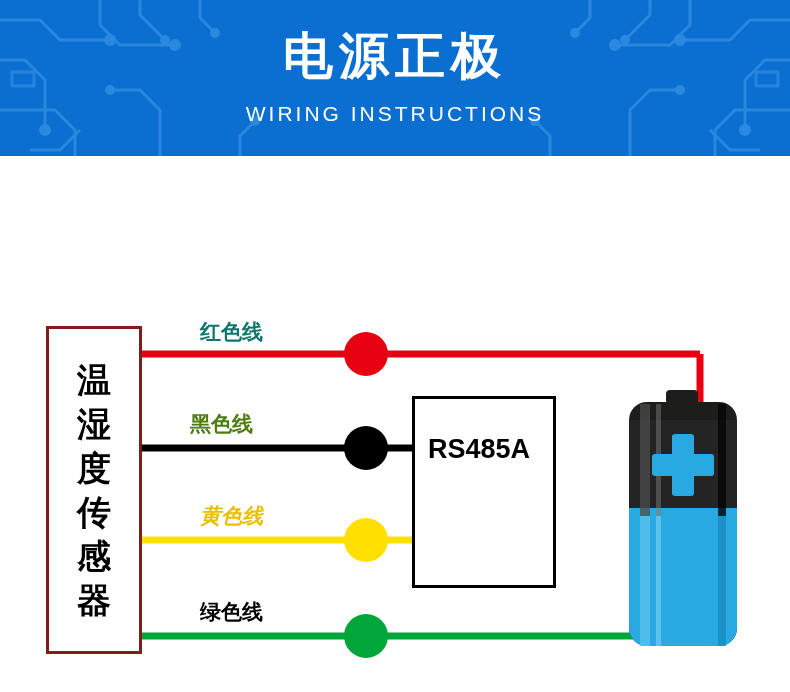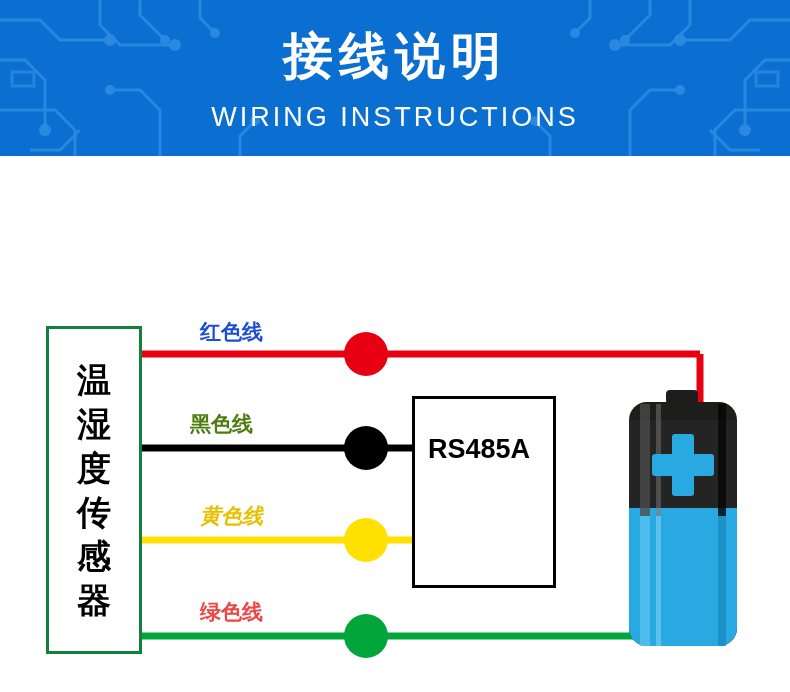--- a/index.html
+++ b/index.html
@@ -216,7 +216,7 @@
       <rect x="756" y="72" width="22" height="14"></rect>
     </g>
   </svg>
-  <div class="banner-title">接线说明</div>
+  <div class="banner-title">电源正极</div>
   <div class="banner-sub">WIRING INSTRUCTIONS</div>
 </div>
 

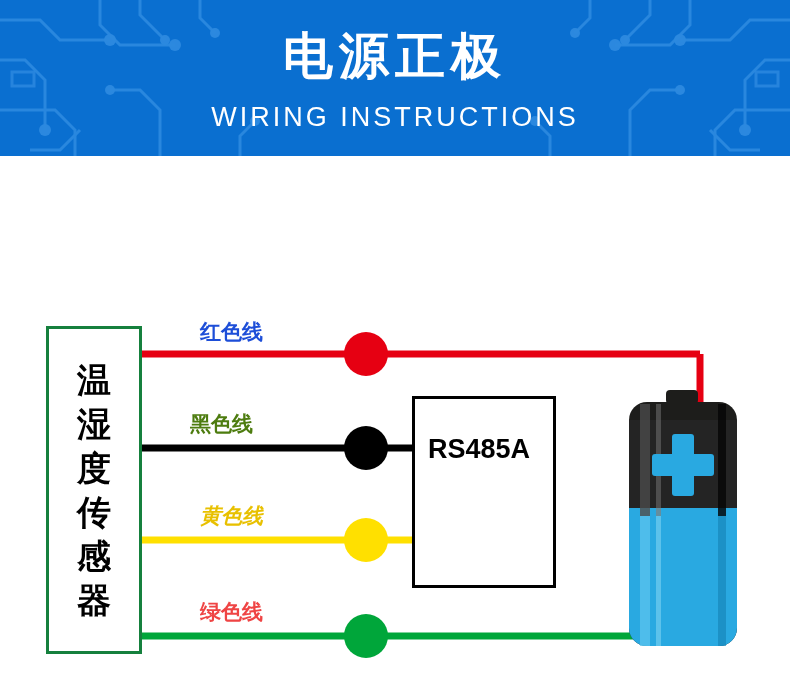--- a/index.html
+++ b/index.html
@@ -46,7 +46,7 @@
     width: 790px;
     text-align: center;
     color: #ffffff;
-    font-size: 27px;
+    font-size: 21px;
     letter-spacing: 3px;
     font-weight: 400;
   }

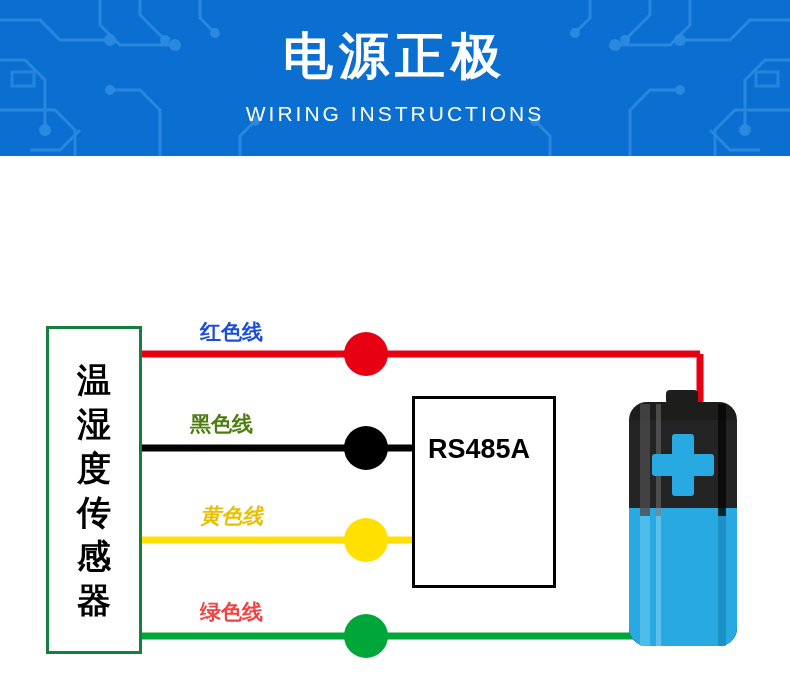--- a/index.html
+++ b/index.html
@@ -165,7 +165,7 @@
     font-weight: bold;
     white-space: nowrap;
   }
-  .lbl-red    { color: #1d4ed8; }
+  .lbl-red    { color: #0f766e; }
   .lbl-black  { color: #4d7c0f; }
   .lbl-yellow { color: #e8c000; }
   .lbl-green  { color: #ef4444; }

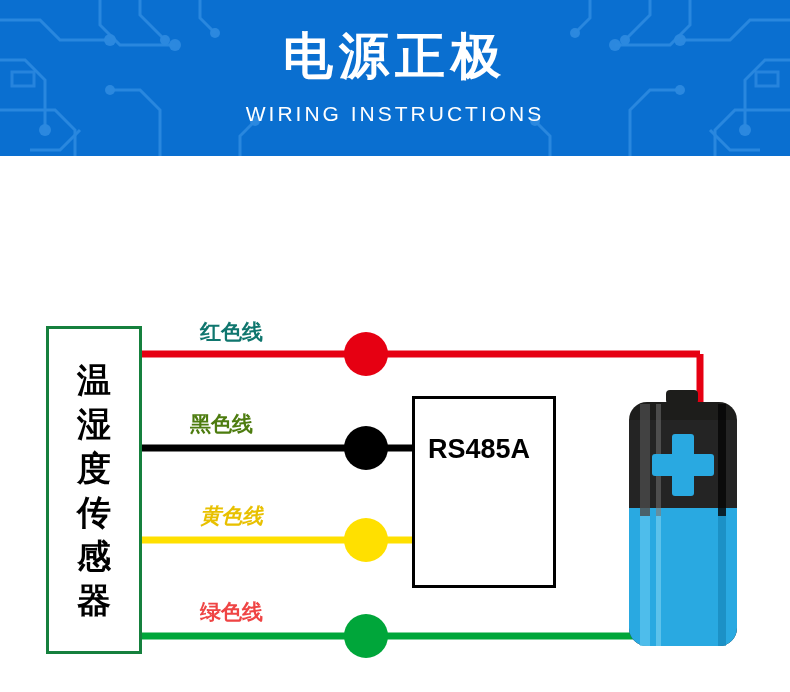--- a/index.html
+++ b/index.html
@@ -126,7 +126,7 @@
     left: 46px; top: 34px;
     width: 96px;
     height: 328px;
-    border: 3px solid #15803d;
+    border: 3px solid #7f1d1d;
     background: #ffffff;
     box-sizing: border-box;
     display: flex;

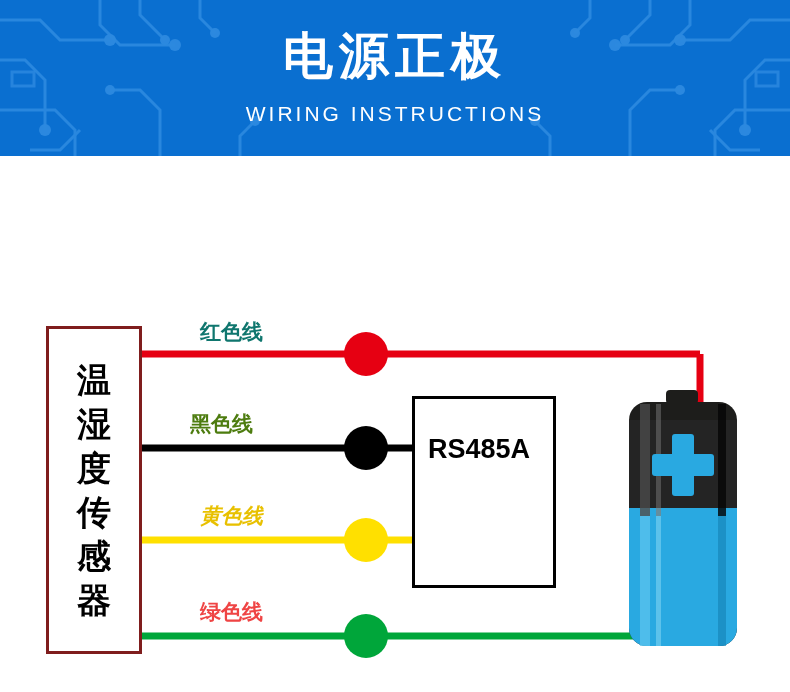--- a/index.html
+++ b/index.html
@@ -168,7 +168,7 @@
   .lbl-red    { color: #0f766e; }
   .lbl-black  { color: #4d7c0f; }
   .lbl-yellow { color: #e8c000; }
-  .lbl-green  { color: #ef4444; }
+  .lbl-green  { color: #000000; }
 </style>
 </head>
 <body>

